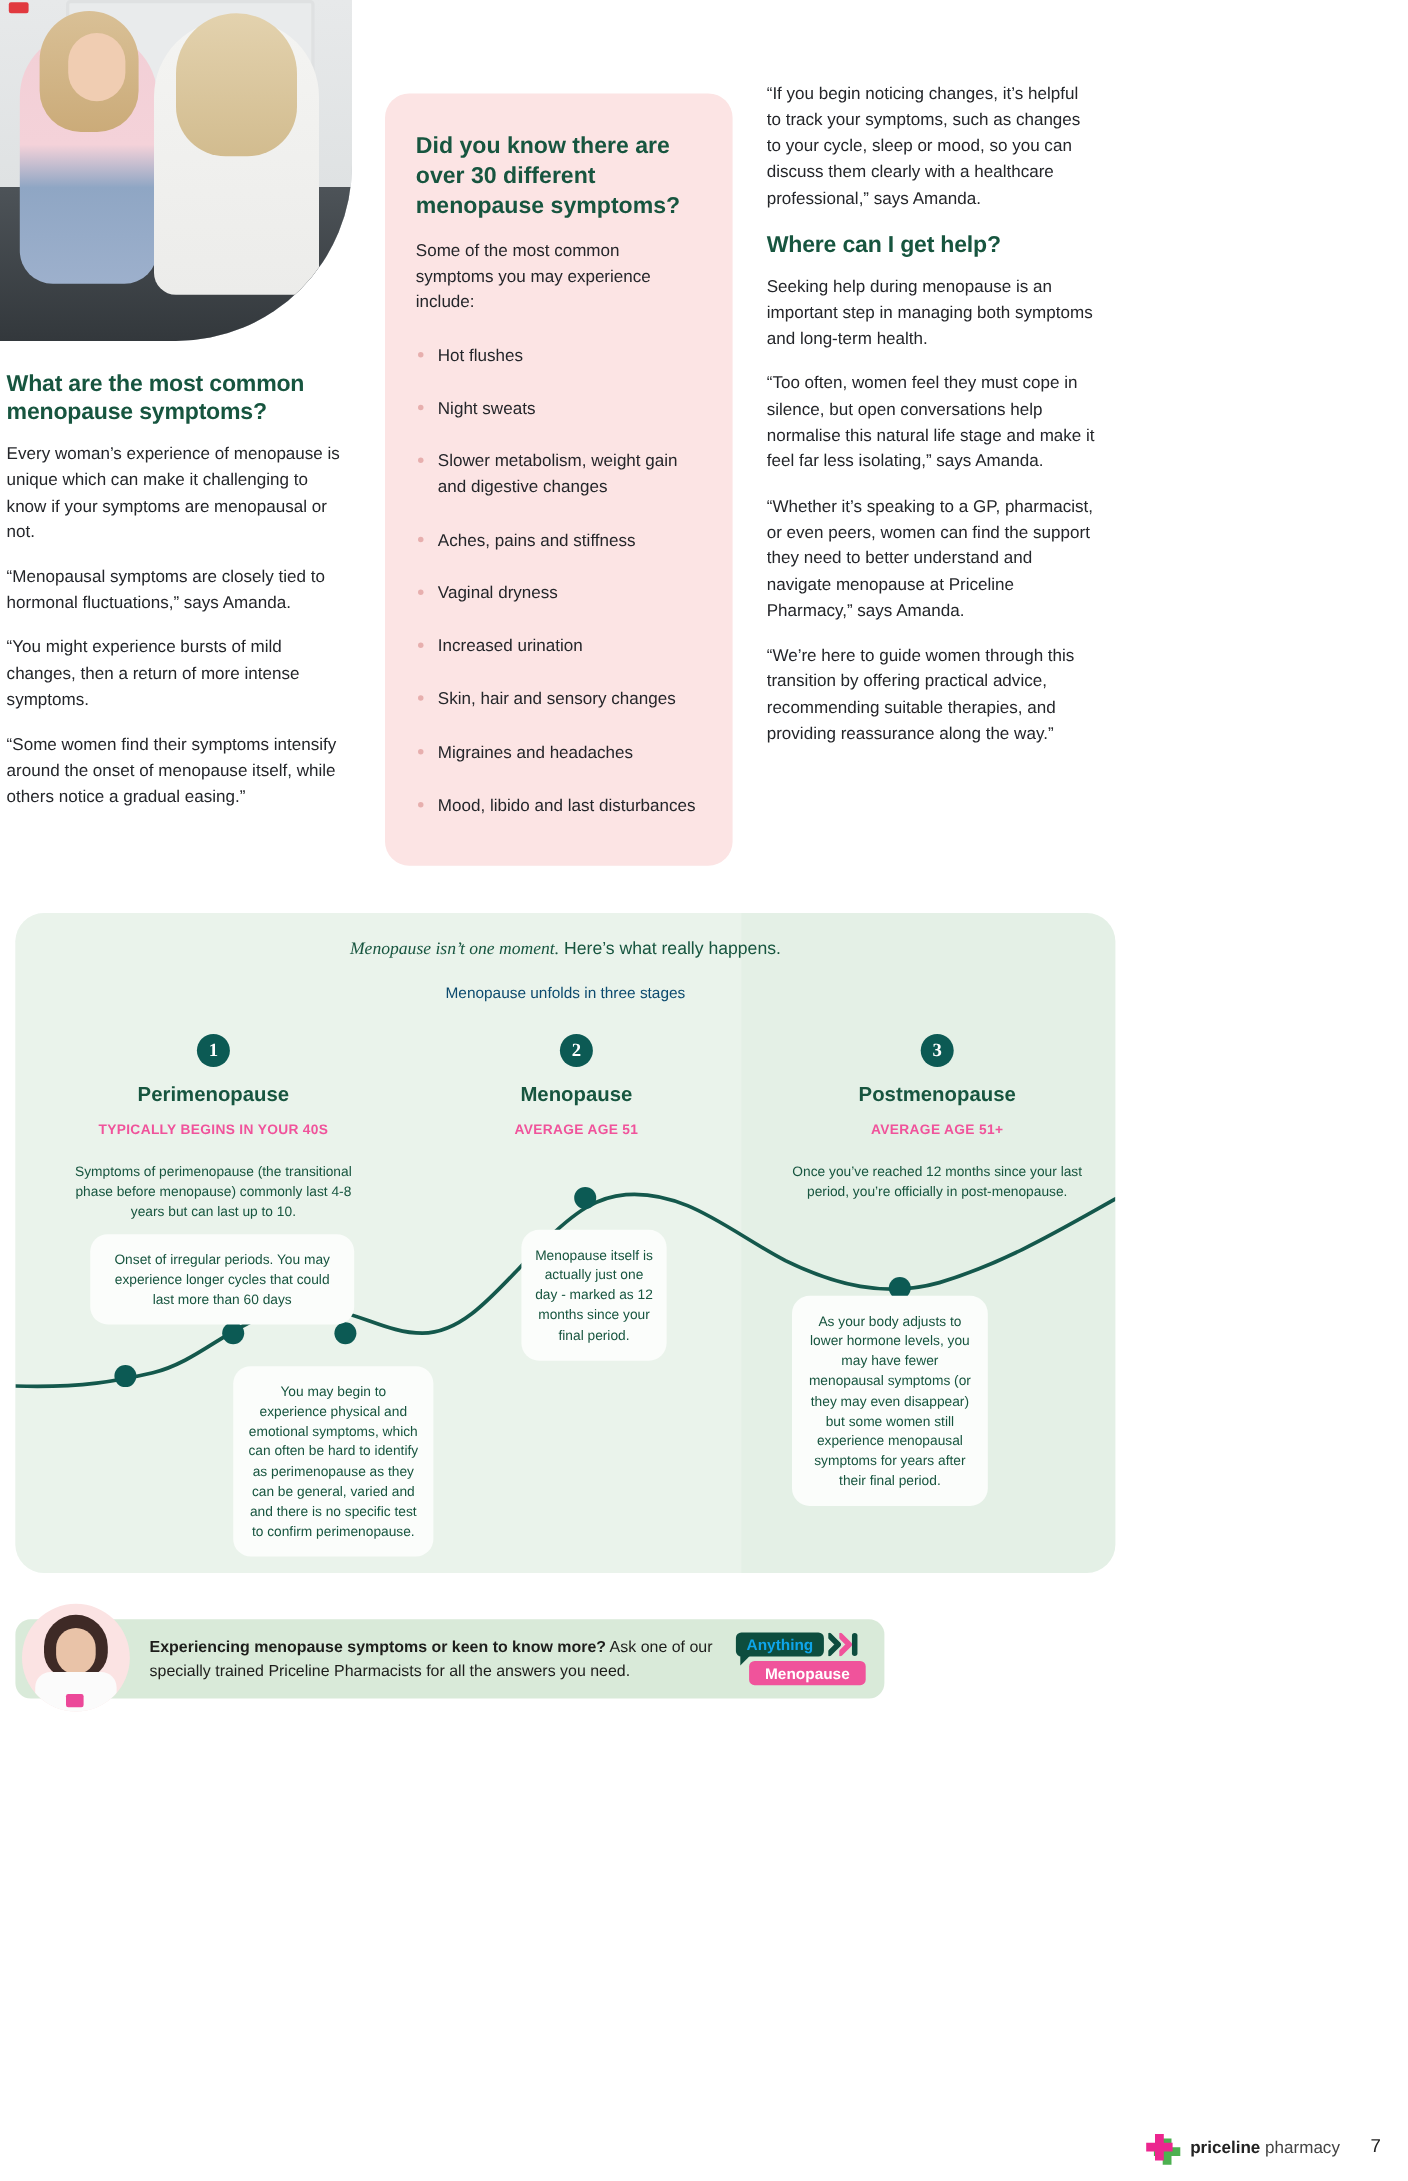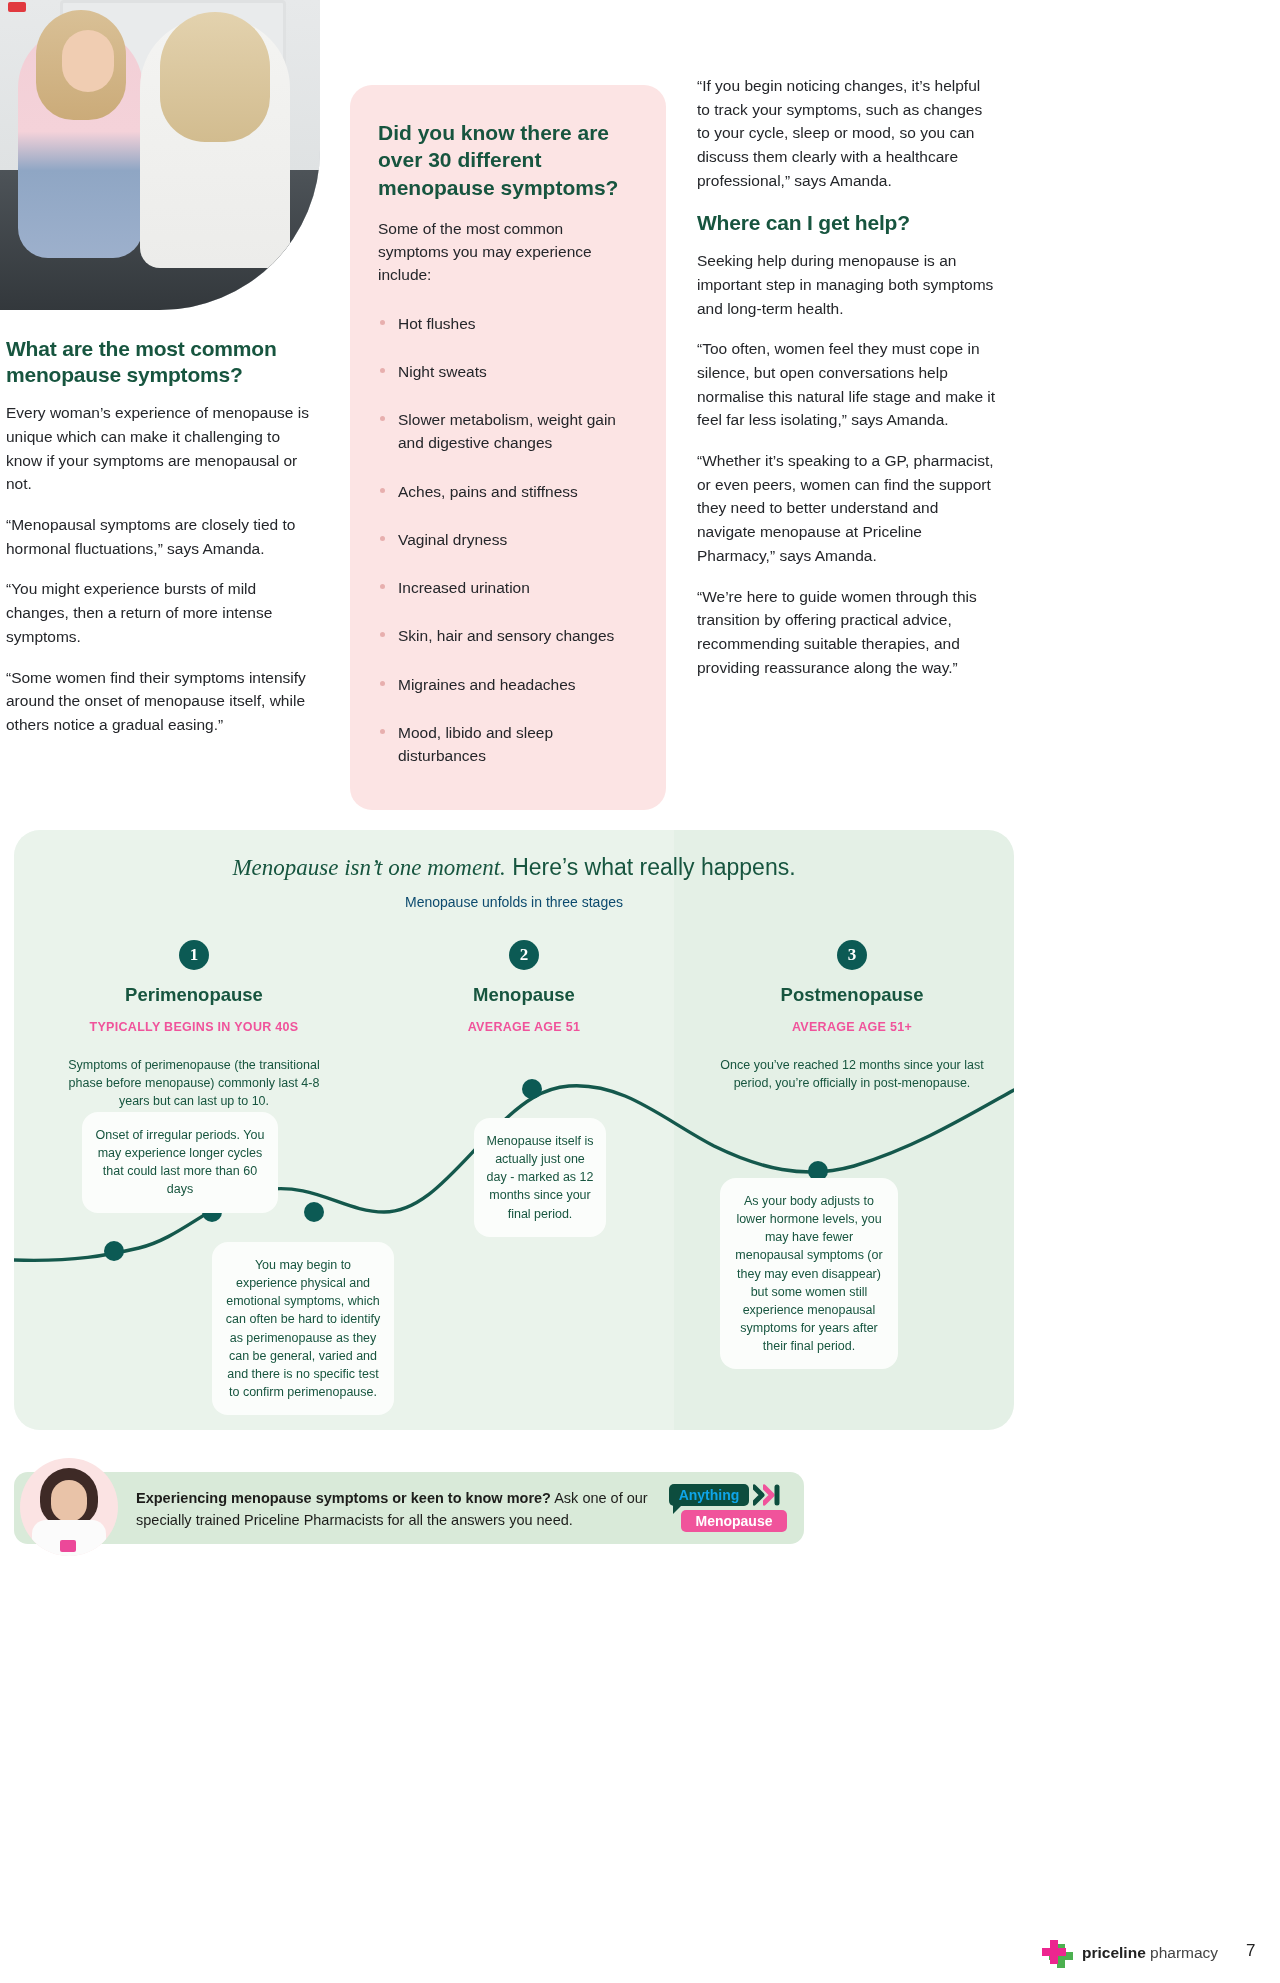--- a/index.html
+++ b/index.html
@@ -199,7 +199,7 @@
       <li><span class="dot"></span><span>Increased urination</span></li>
       <li><span class="dot"></span><span>Skin, hair and sensory changes</span></li>
       <li><span class="dot"></span><span>Migraines and headaches</span></li>
-      <li><span class="dot"></span><span>Mood, libido and sleep disturbances</span></li>
+      <li><span class="dot"></span><span>Mood, libido and last disturbances</span></li>
     </ul>
   </div>
 

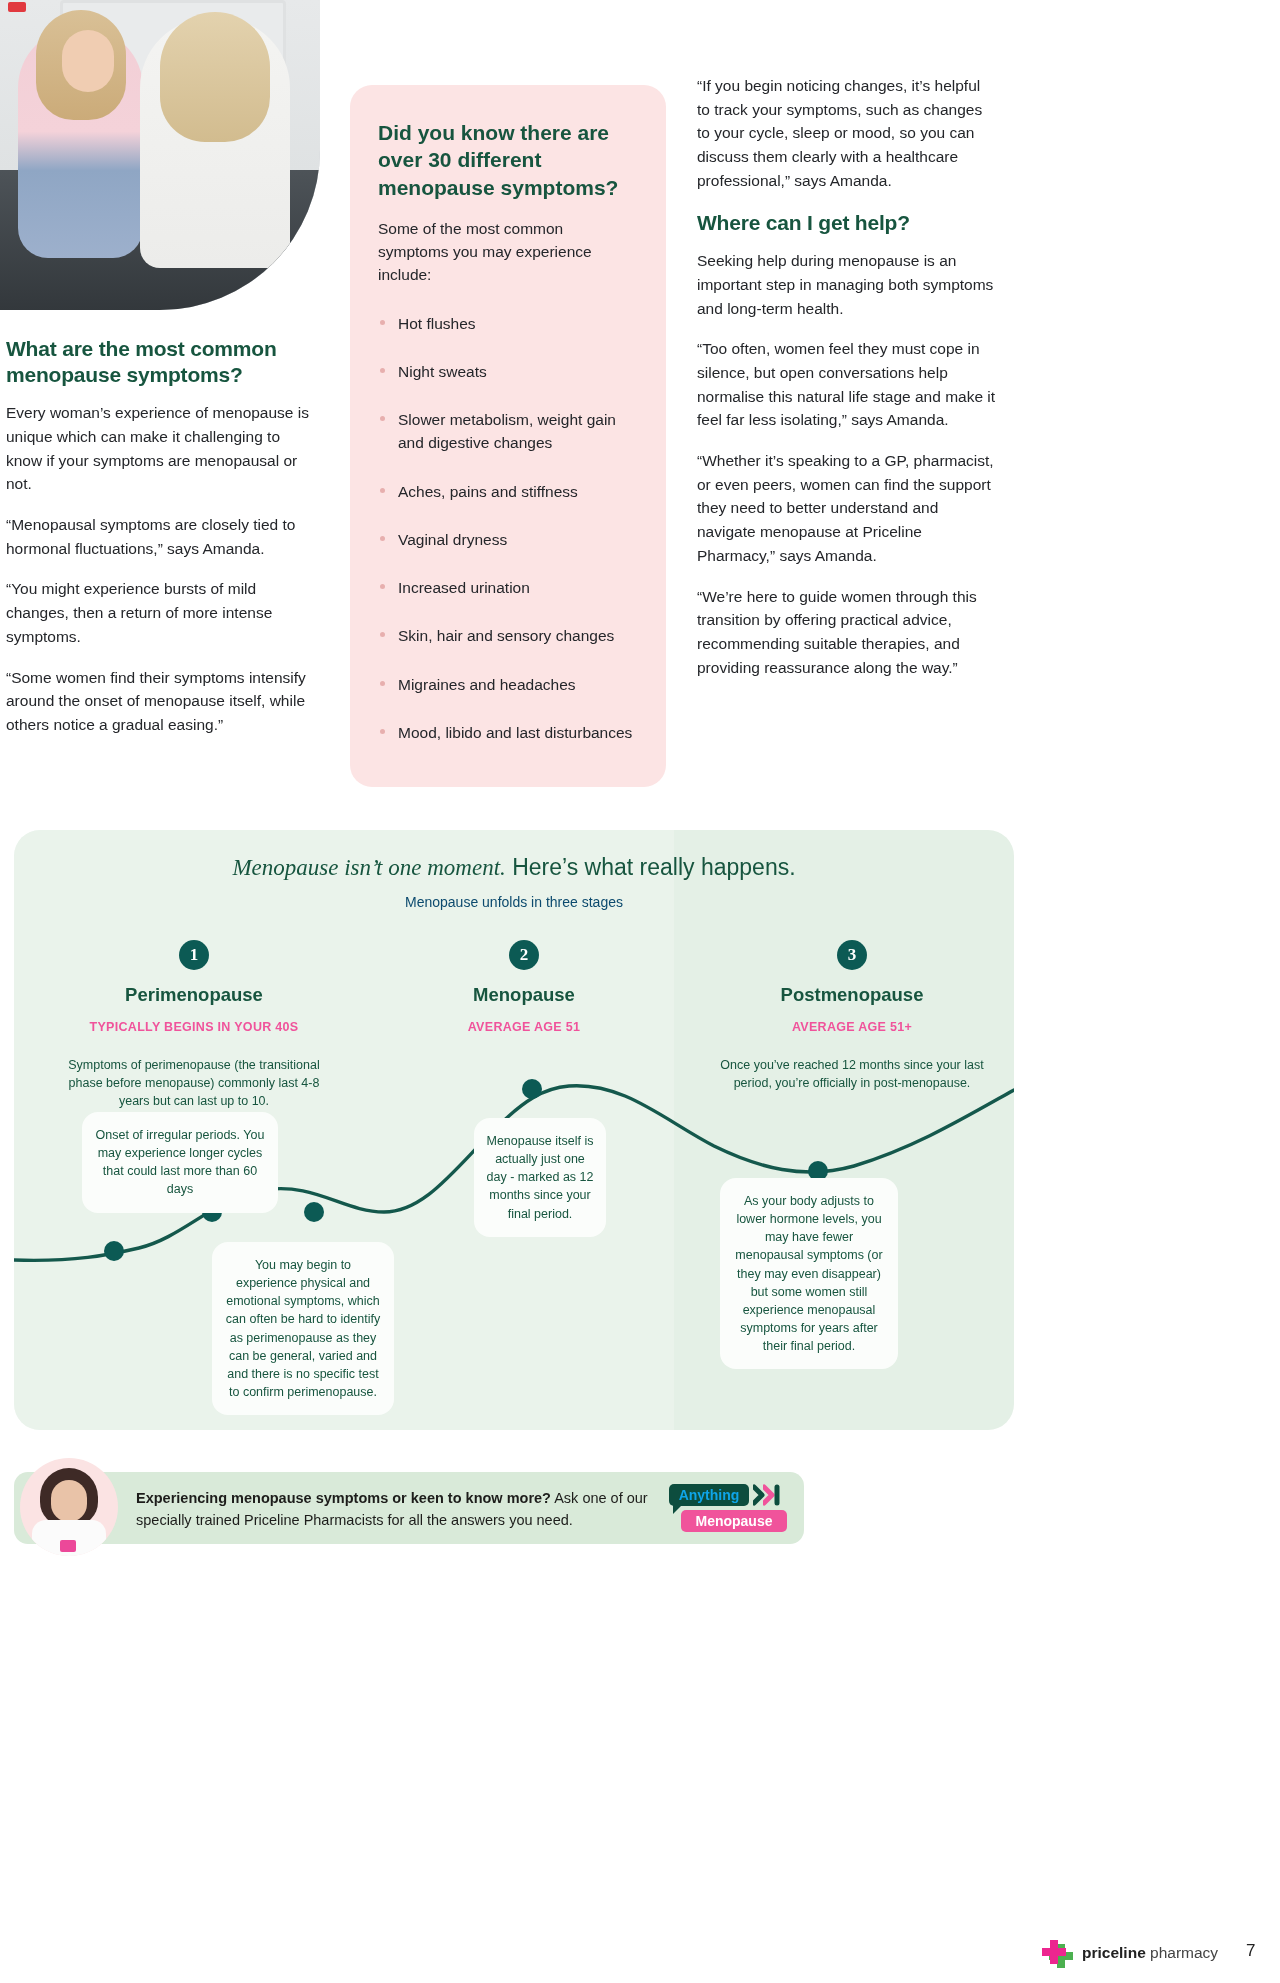--- a/index.html
+++ b/index.html
@@ -82,7 +82,7 @@
   .info .veil{position:absolute;left:0;top:0;width:660px;height:600px;background:rgba(255,255,255,.22);}
   .info-title{
     position:absolute;left:0;right:0;top:24px;text-align:center;
-    font-size:23px;color:#17553f;
+    font-size:16px;color:#17553f;
   }
   .info-title .ital{font-family:"Liberation Serif",serif;font-style:italic;font-weight:400;}
   .info-title .reg{font-weight:500;}

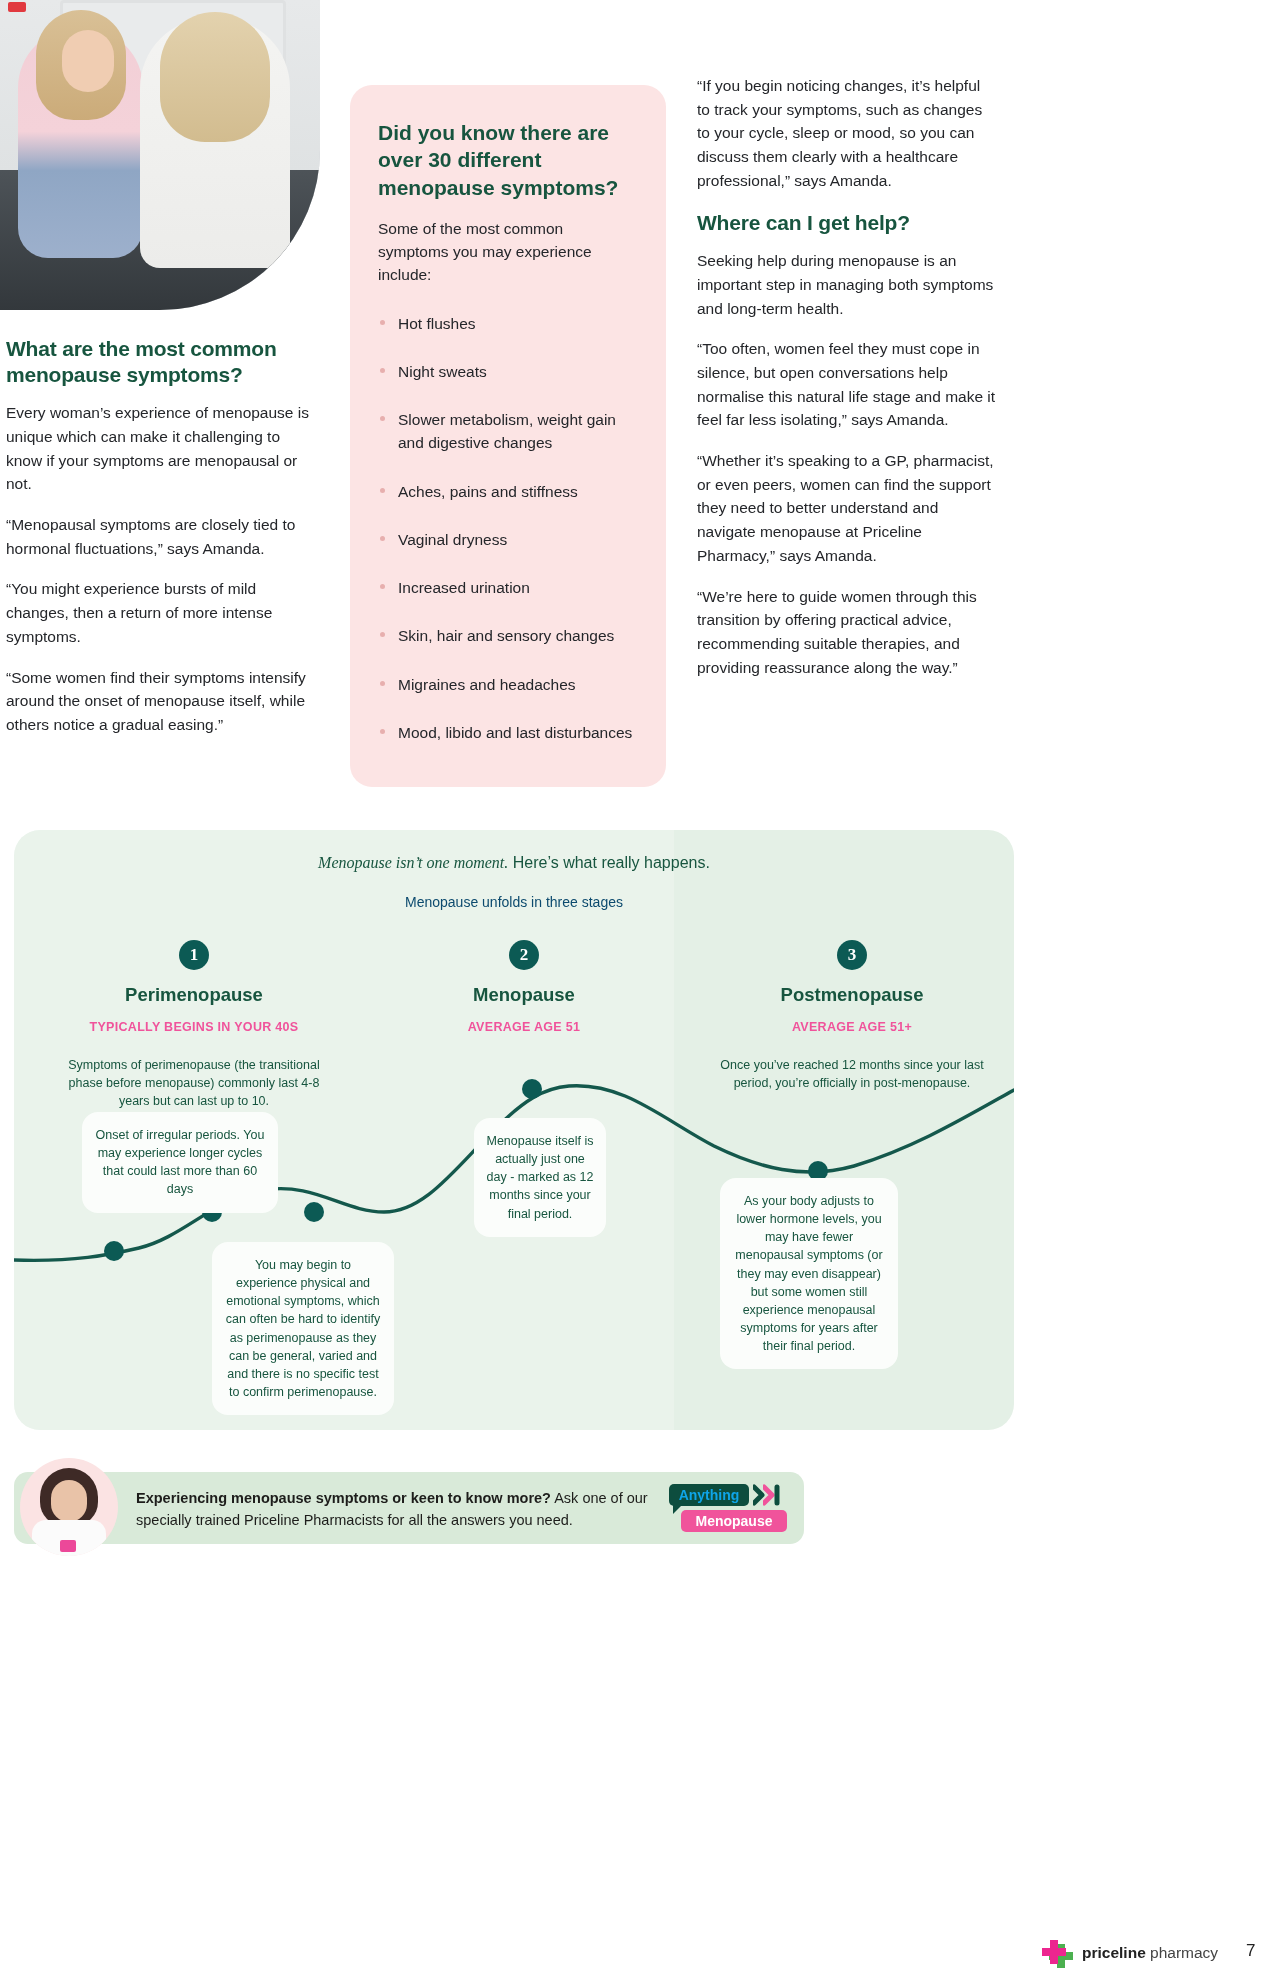--- a/index.html
+++ b/index.html
@@ -114,7 +114,7 @@
     padding:14px 12px;box-sizing:border-box;
   }
   .callout b{font-weight:700;}
-  .c1{left:68px;top:282px;width:196px;}
+  .c1{left:68px;top:292px;width:240px;}
   .c2{left:32px;top:450px;width:134px;}
   .c3{left:198px;top:412px;width:182px;}
   .c4{left:460px;top:288px;width:132px;}

